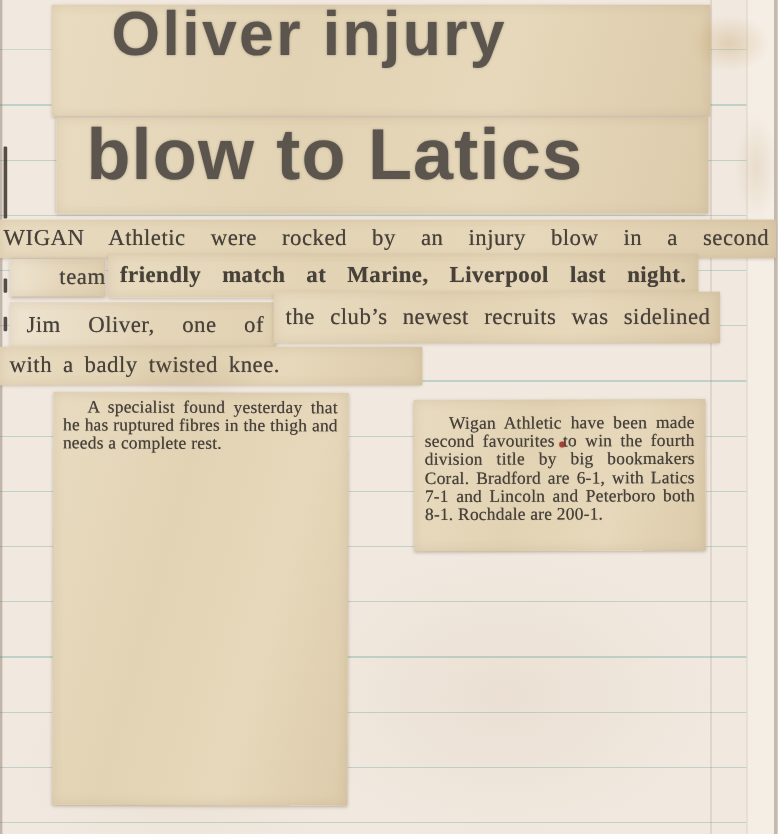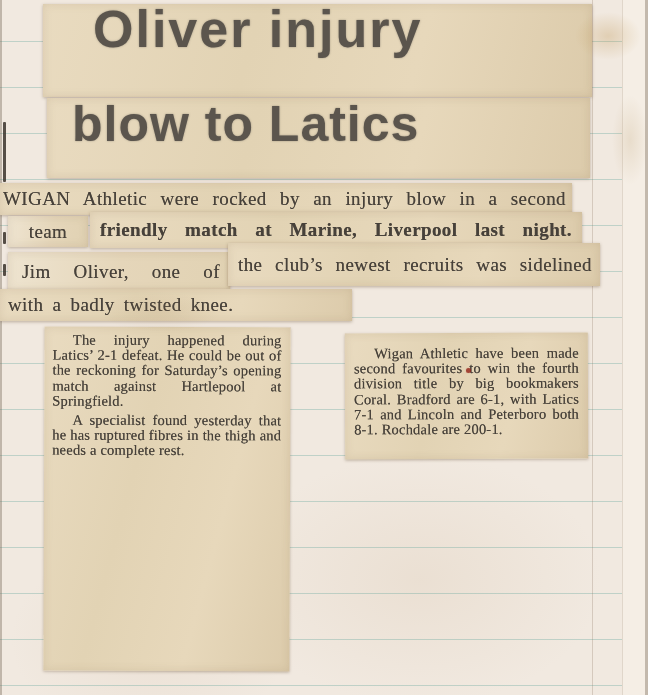--- a/index.html
+++ b/index.html
@@ -55,7 +55,7 @@
     overflow:visible;
   }
   .hl1{left:43px;top:4px;width:549px;height:93px;font-size:52px;padding-left:50px;letter-spacing:2px;}
-  .hl2{left:47px;top:98px;width:543px;height:80px;font-size:50px;padding-left:25px;letter-spacing:1px;padding-top:2px;}
+  .hl2{left:47px;top:98px;width:543px;height:80px;font-size:60px;padding-left:25px;letter-spacing:1px;padding-top:2px;}
 
   .strip{
     font-size:19px;letter-spacing:.4px;word-spacing:2px;

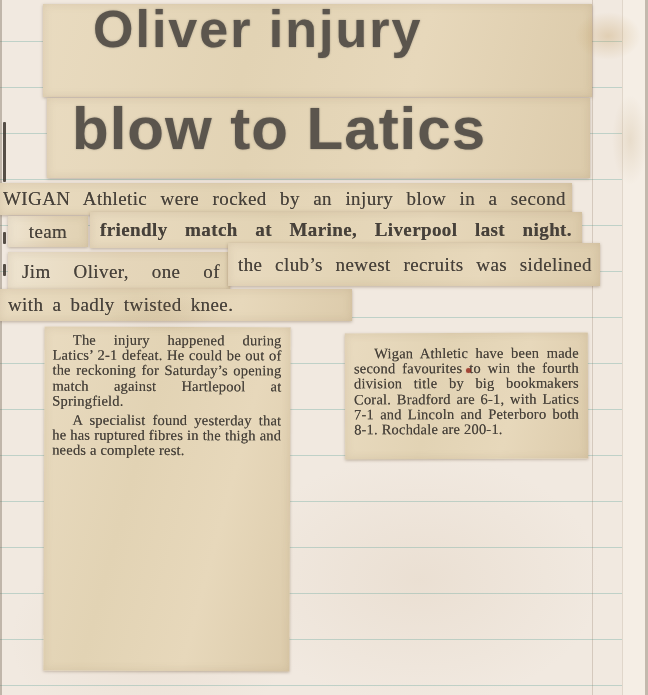--- a/index.html
+++ b/index.html
@@ -63,7 +63,7 @@
     text-shadow:0 0 .6px rgba(70,64,55,.7);
   }
   .strip .fill{width:100%;text-align:justify;text-align-last:justify;}
-  .s1{left:0;top:183px;width:572px;height:32px;padding:0 6px 0 3px;}
+  .s1{left:0;top:183px;width:647px;height:32px;padding:0 6px 0 3px;}
   .s2a{left:8px;top:216px;width:80px;height:31px;justify-content:center;
        background:linear-gradient(100deg,#efe5d2 0%,#e5d6ba 55%,#e0d1b2 100%);}
   .s2b{left:90px;top:212px;width:492px;height:36px;padding:0 10px;font-weight:bold;}

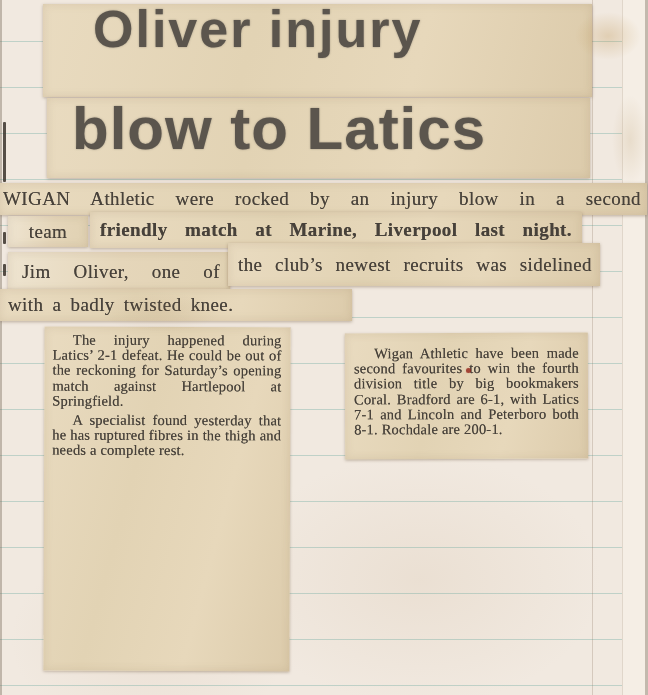--- a/index.html
+++ b/index.html
@@ -64,7 +64,7 @@
   }
   .strip .fill{width:100%;text-align:justify;text-align-last:justify;}
   .s1{left:0;top:183px;width:647px;height:32px;padding:0 6px 0 3px;}
-  .s2a{left:8px;top:216px;width:80px;height:31px;justify-content:center;
+  .s2a{left:8px;top:216px;width:80px;height:31px;justify-content:flex-end;
        background:linear-gradient(100deg,#efe5d2 0%,#e5d6ba 55%,#e0d1b2 100%);}
   .s2b{left:90px;top:212px;width:492px;height:36px;padding:0 10px;font-weight:bold;}
   .s3a{left:8px;top:252px;width:222px;height:39px;padding:0 10px 0 14px;

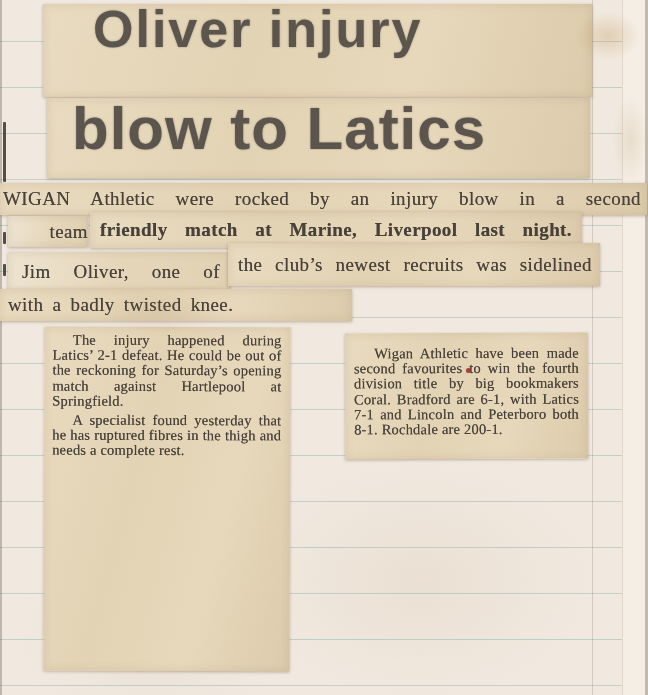--- a/index.html
+++ b/index.html
@@ -129,7 +129,6 @@
 </div>
 
 <div class="clip article left-art">
-  <p>The injury happened during Latics’ 2-1 defeat. He could be out of the reckoning for Saturday’s opening match against Hartlepool at Springfield.</p>
   <p>A specialist found yesterday that he has ruptured fibres in the thigh and needs a complete rest.</p>
 </div>
 

